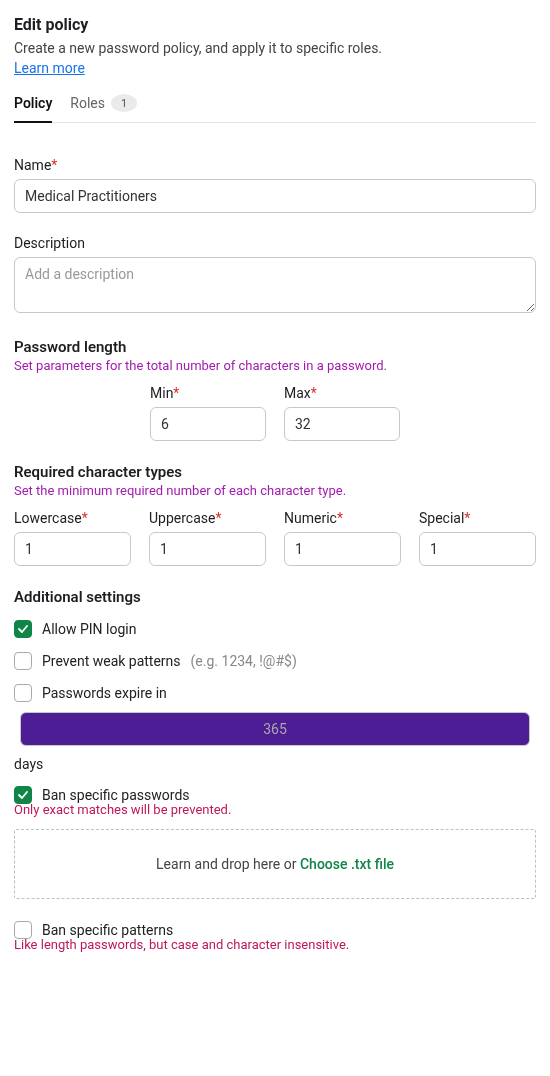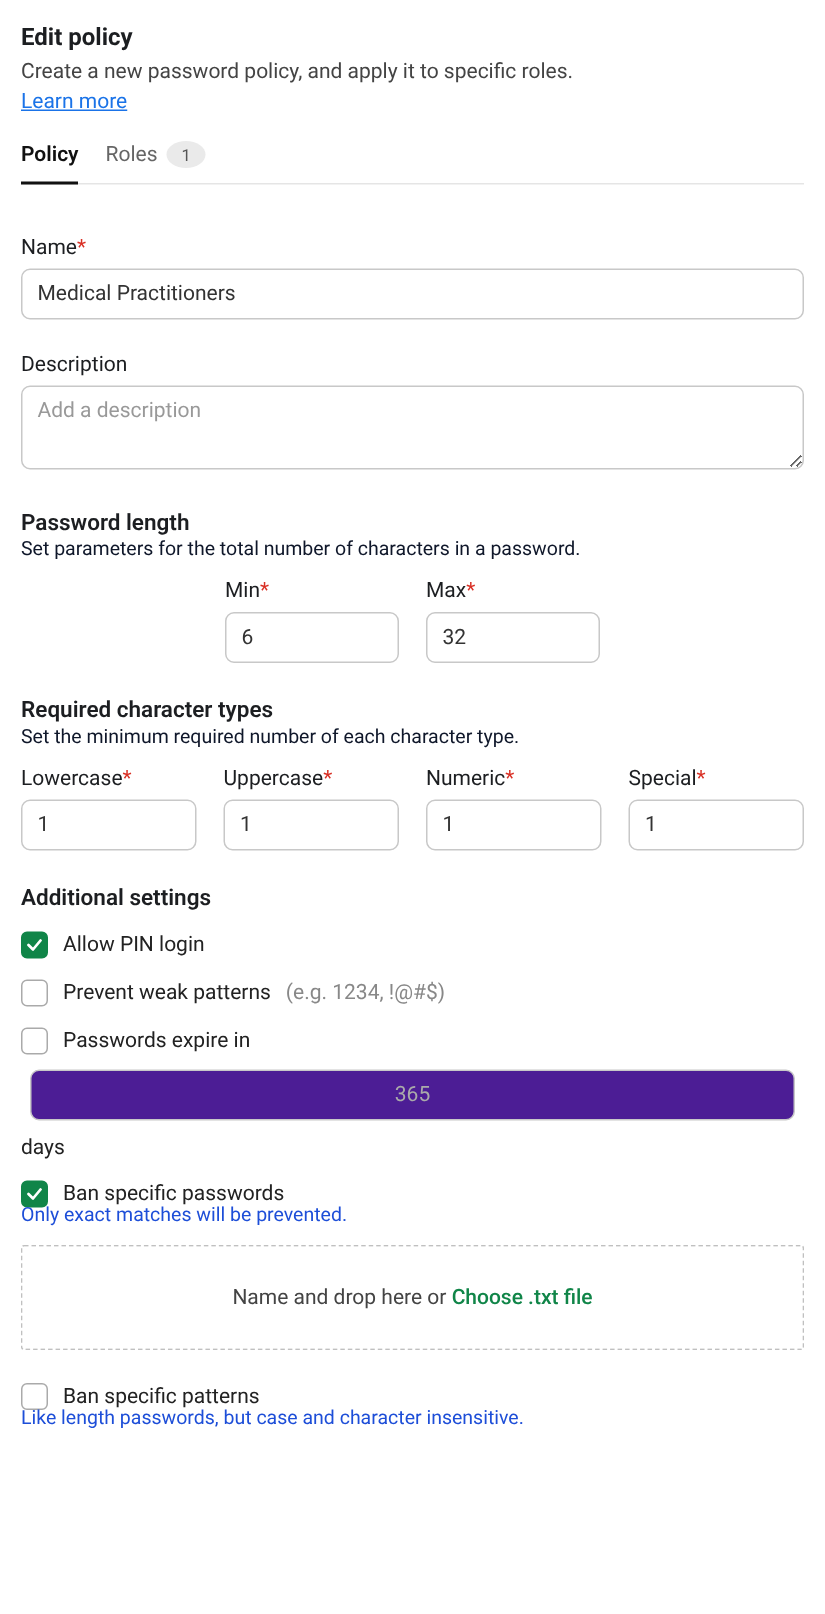--- a/index.html
+++ b/index.html
@@ -35,7 +35,7 @@
   textarea { height: 56px; resize: both; color: #4c1d95; }
   textarea::placeholder { color: #999; }
   .section-title { font-size: 15px; font-weight: 600; margin-bottom: 2px; }
-  .section-sub { font-size: 13px; color: #0f172a; margin-bottom: 12px; }
+  .section-sub { font-size: 13px; color: #a21caf; margin-bottom: 12px; }
   .row { display: flex; gap: 18px; margin-bottom: 22px; justify-content: center; }
   .col { flex: 0 0 auto; width: 116px; }
   .col4 { flex: 1 1 0; }

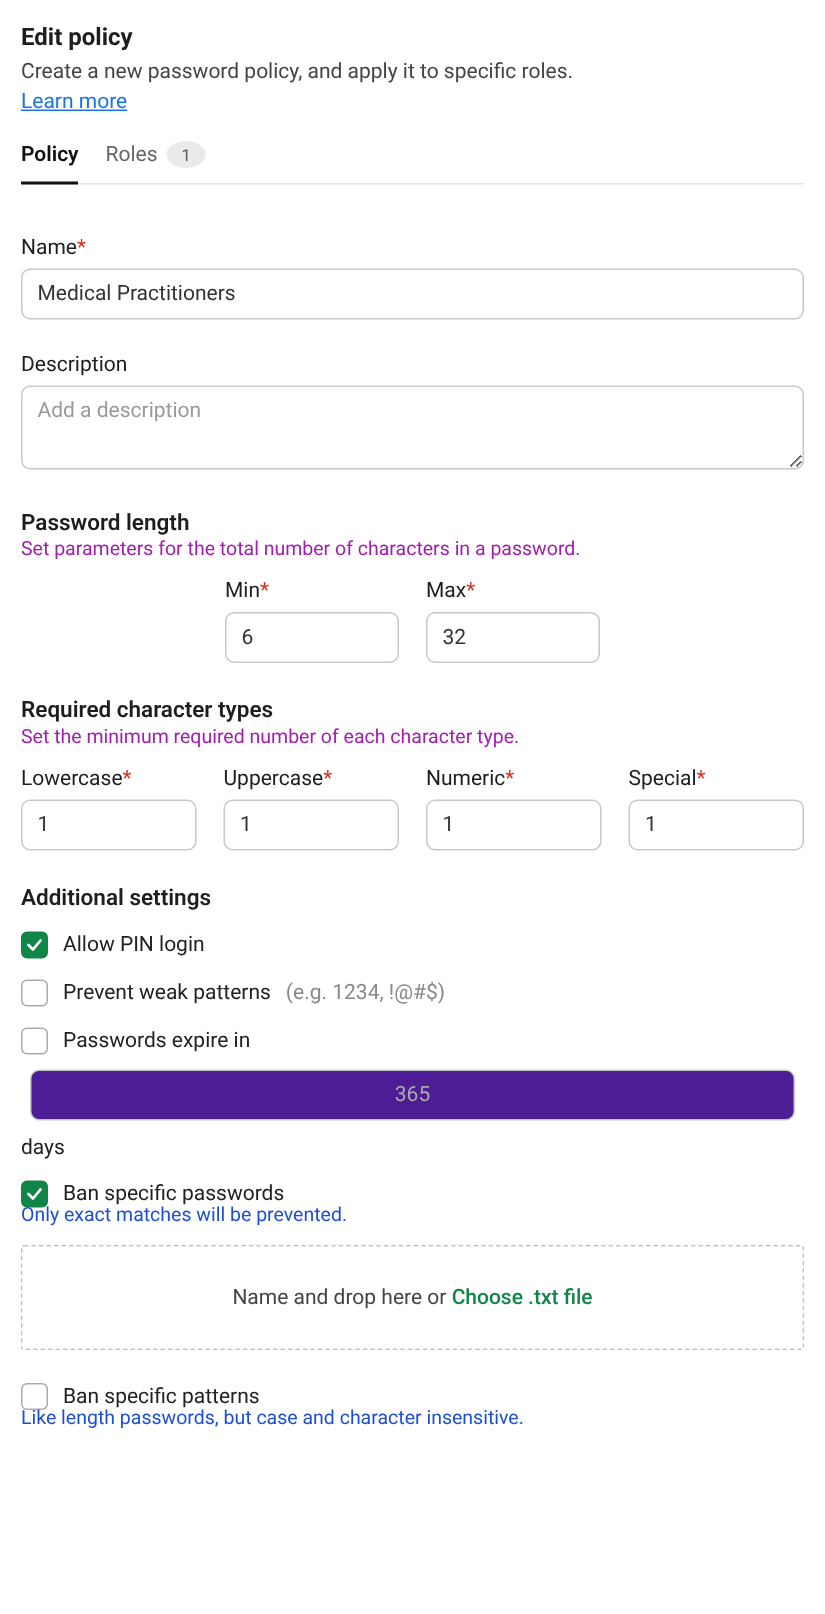--- a/index.html
+++ b/index.html
@@ -53,7 +53,7 @@
   .hint { color: #888; }
   .inline-input { width: 44px; text-align: center; padding: 6px 4px; margin: 0 6px; }
   .inline-input.disabled { background: #4c1d95; color: #aaa; }
-  .hint-line { font-size: 13px; color: #1d4ed8; margin: -6px 0 12px 0; }
+  .hint-line { font-size: 13px; color: #be185d; margin: -6px 0 12px 0; }
   .dropzone {
     border: 1px dashed #c0c0c0;
     border-radius: 2px;

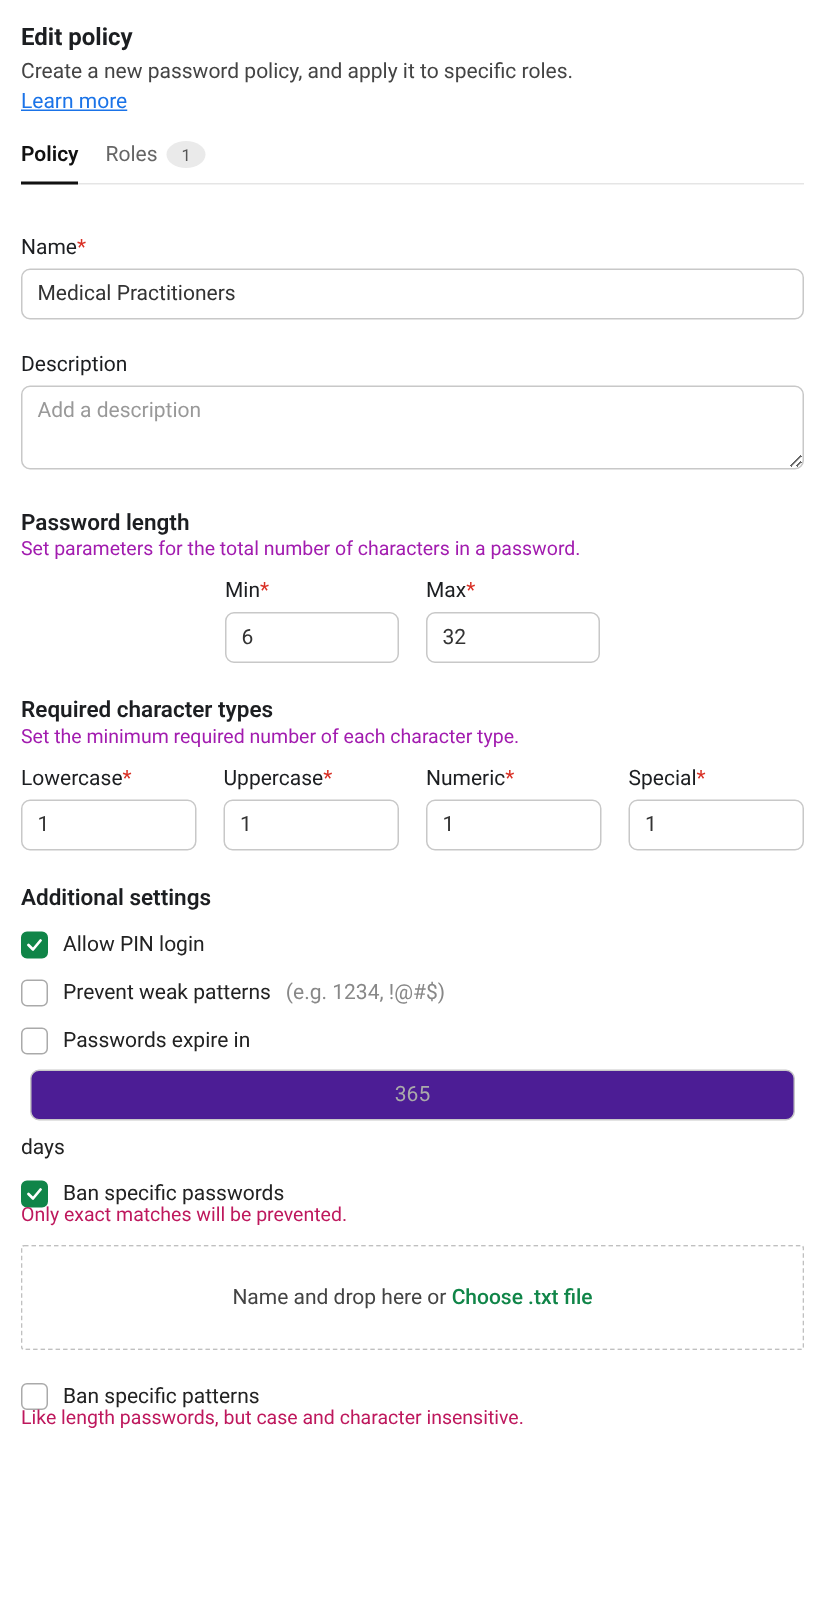--- a/index.html
+++ b/index.html
@@ -187,7 +187,7 @@
     <div class="hint-line">Only exact matches will be prevented.</div>
 
     <div class="dropzone">
-      <span>Name and drop here </span><span>or </span><span class="choose">Choose .txt file</span>
+      <span>Learn and drop here </span><span>or </span><span class="choose">Choose .txt file</span>
     </div>
 
     <div class="chk-row" style="margin-bottom:4px">

